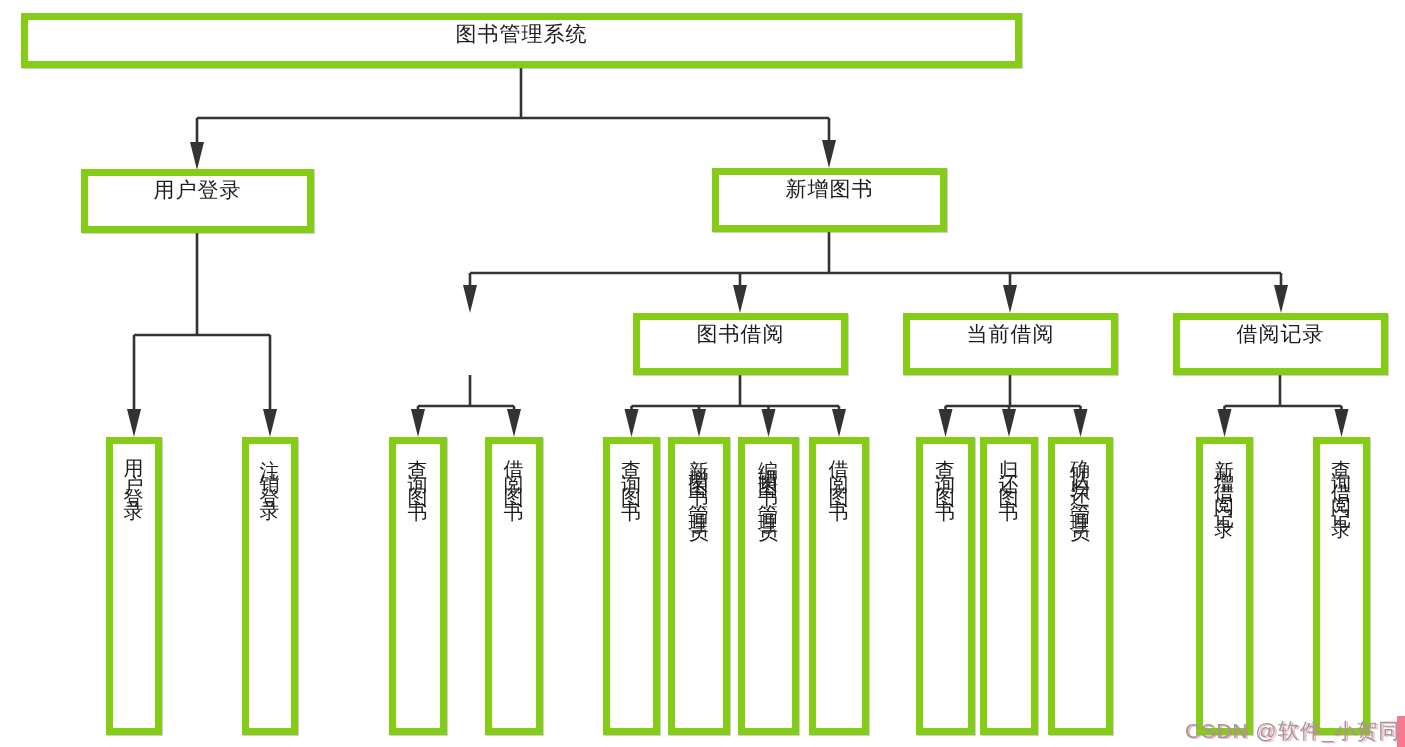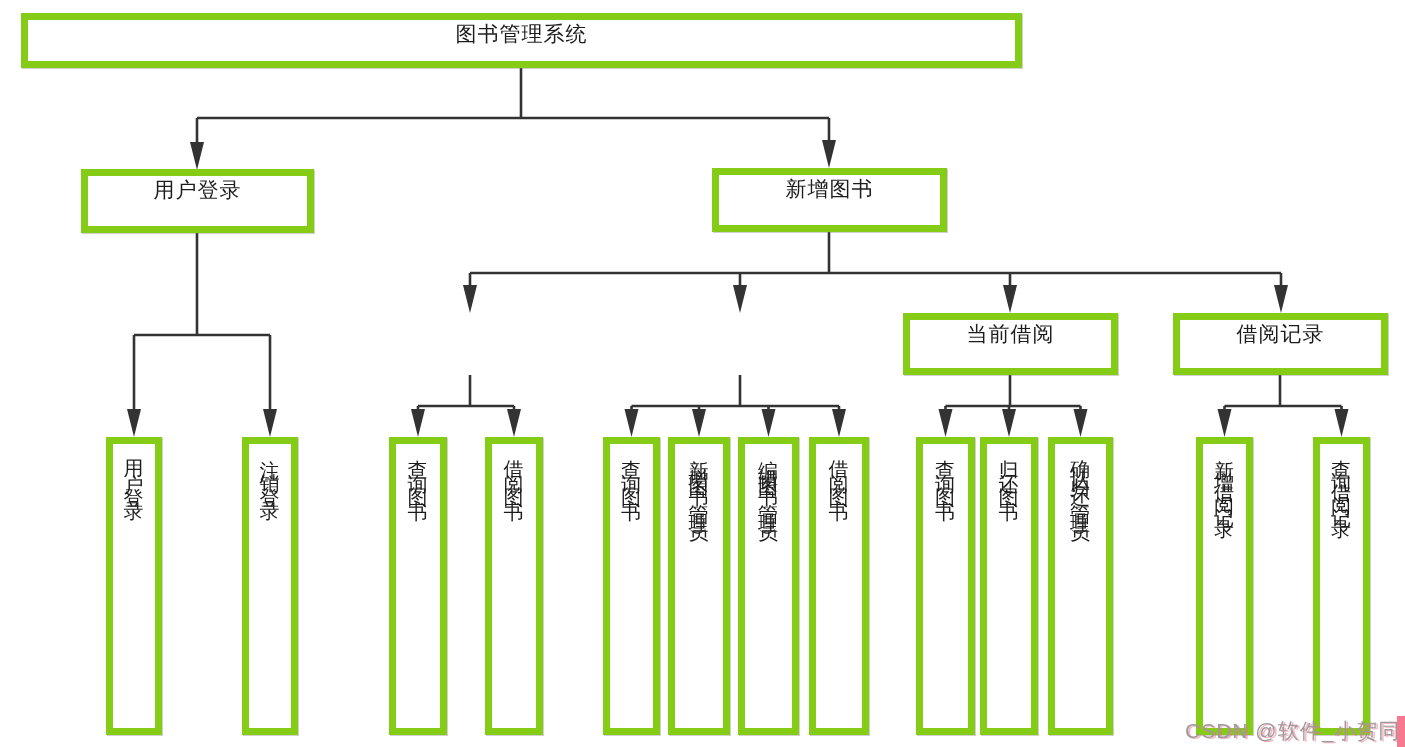--- a/index.html
+++ b/index.html
@@ -93,6 +93,9 @@
     <span>新增图书</span>
   </div>
 
+  <div class="box" style="left:633px;top:313px;width:215px;height:62px">
+    <span>图书借阅</span>
+  </div>
   <div class="box" style="left:1173px;top:313px;width:215px;height:62px">
     <span>借阅记录</span>
   </div>

